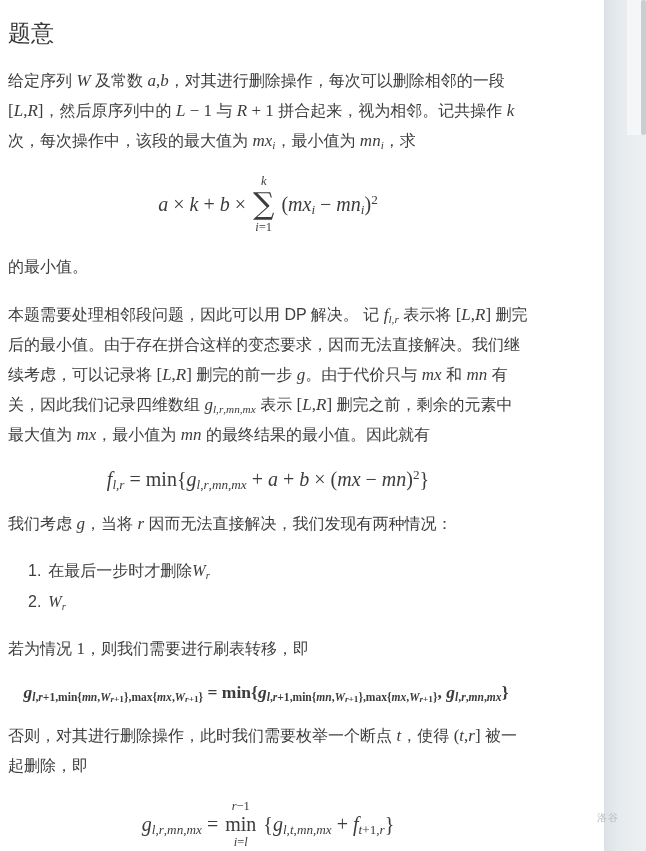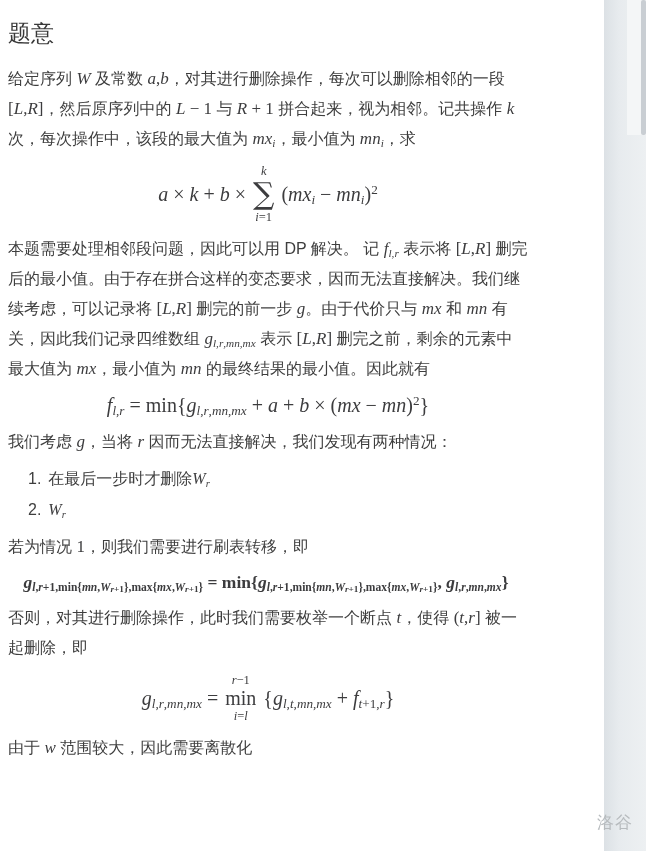--- a/index.html
+++ b/index.html
@@ -17,7 +17,7 @@
     font-size:23px;font-weight:400;color:#393939;
     margin:8px 0 16px 0;line-height:30px;
   }
-  .para{font-size:16px;line-height:30px;margin:8px 0;color:#3e3e3e;}
+  .para{font-size:16px;line-height:30px;margin:18px 0;color:#3e3e3e;}
   
   .math{
     font-family:"Liberation Serif","DejaVu Serif",serif;

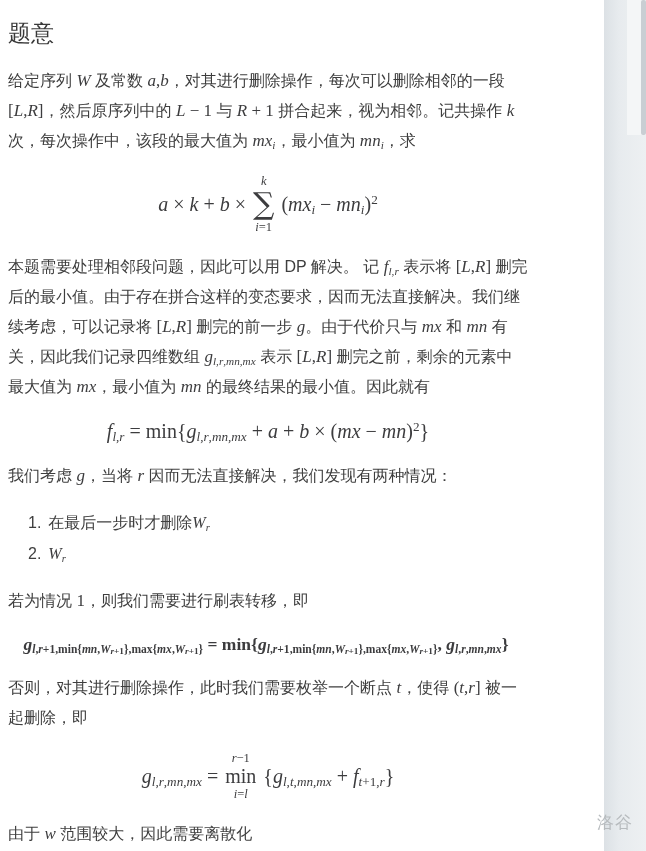--- a/index.html
+++ b/index.html
@@ -82,6 +82,7 @@
         </span>
         <span class="math"><span class="op">(</span><span class="it">mx</span><sub><span class="it">i</span></sub><span class="op"> − </span><span class="it">mn</span><sub><span class="it">i</span></sub><span class="op">)</span><sup><span class="op">2</span></sup></span>
       </div>
+      <p class="para"><span>的最小值。</span></p>
       <p class="para"><span>本题需要处理相邻段问题，因此可以用 DP 解决。 记 </span><span class="math"><span class="it">f</span><sub><span class="it">l</span><span class="op">,</span><span class="it">r</span></sub></span><span> 表示将 </span><span class="math"><span class="op">[</span><span class="it">L</span><span class="op">,</span><span class="it">R</span><span class="op">]</span></span><span> 删完后的最小值。由于存在拼合这样的变态要求，因而无法直接解决。我们继续考虑，可以记录将 </span><span class="math"><span class="op">[</span><span class="it">L</span><span class="op">,</span><span class="it">R</span><span class="op">]</span></span><span> 删完的前一步 </span><span class="math"><span class="it">g</span></span><span>。由于代价只与 </span><span class="math"><span class="it">mx</span></span><span> 和 </span><span class="math"><span class="it">mn</span></span><span> 有关，因此我们记录四维数组 </span><span class="math"><span class="it">g</span><sub><span class="it">l</span><span class="op">,</span><span class="it">r</span><span class="op">,</span><span class="it">mn</span><span class="op">,</span><span class="it">mx</span></sub></span><span> 表示 </span><span class="math"><span class="op">[</span><span class="it">L</span><span class="op">,</span><span class="it">R</span><span class="op">]</span></span><span> 删完之前，剩余的元素中最大值为 </span><span class="math"><span class="it">mx</span></span><span>，最小值为 </span><span class="math"><span class="it">mn</span></span><span> 的最终结果的最小值。因此就有</span></p>
       <div class="display"><span class="math"><span class="it">f</span><sub><span class="it">l</span><span class="op">,</span><span class="it">r</span></sub><span class="op"> = </span><span class="rm">min</span><span class="op">{</span><span class="it">g</span><sub><span class="it">l</span><span class="op">,</span><span class="it">r</span><span class="op">,</span><span class="it">mn</span><span class="op">,</span><span class="it">mx</span></sub><span class="op"> + </span><span class="it">a</span><span class="op"> + </span><span class="it">b</span><span class="op"> × (</span><span class="it">mx</span><span class="op"> − </span><span class="it">mn</span><span class="op">)</span><sup><span class="op">2</span></sup><span class="op">}</span></span></div>
       <p class="para"><span>我们考虑 </span><span class="math"><span class="it">g</span></span><span>，当将 </span><span class="math"><span class="it">r</span></span><span> 因而无法直接解决，我们发现有两种情况：</span></p>

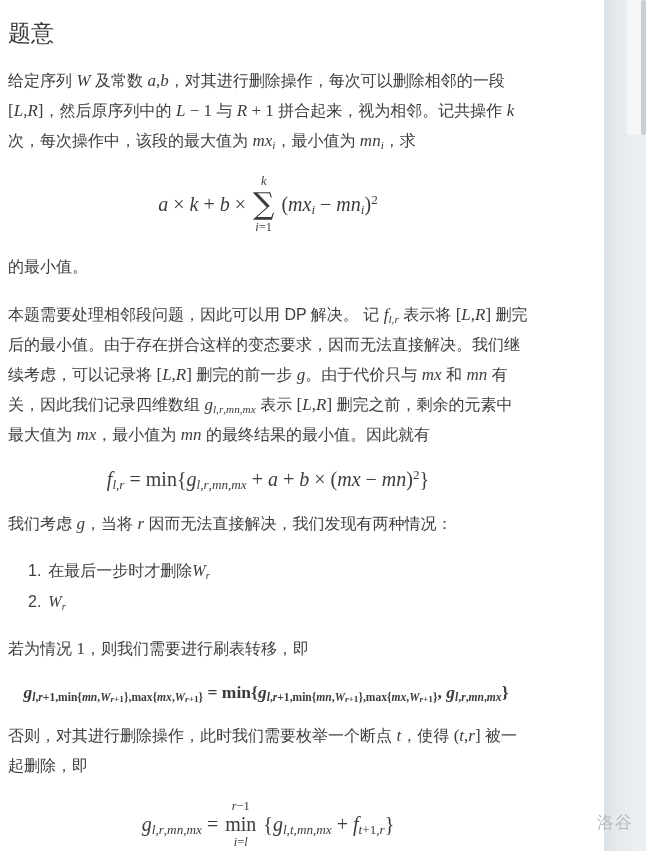--- a/index.html
+++ b/index.html
@@ -63,7 +63,7 @@
   }
   .watermark{
     position:absolute;left:597px;top:811px;
-    font-size:17px;color:#b7bbbe;letter-spacing:1px;
+    font-size:10px;color:#b7bbbe;letter-spacing:1px;
   }
 </style>
 </head>

